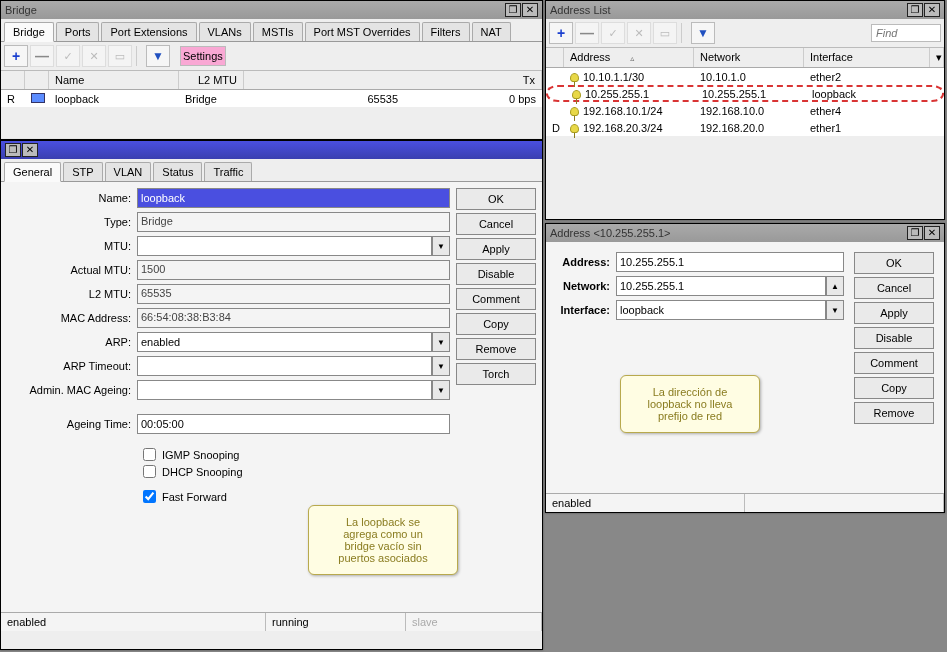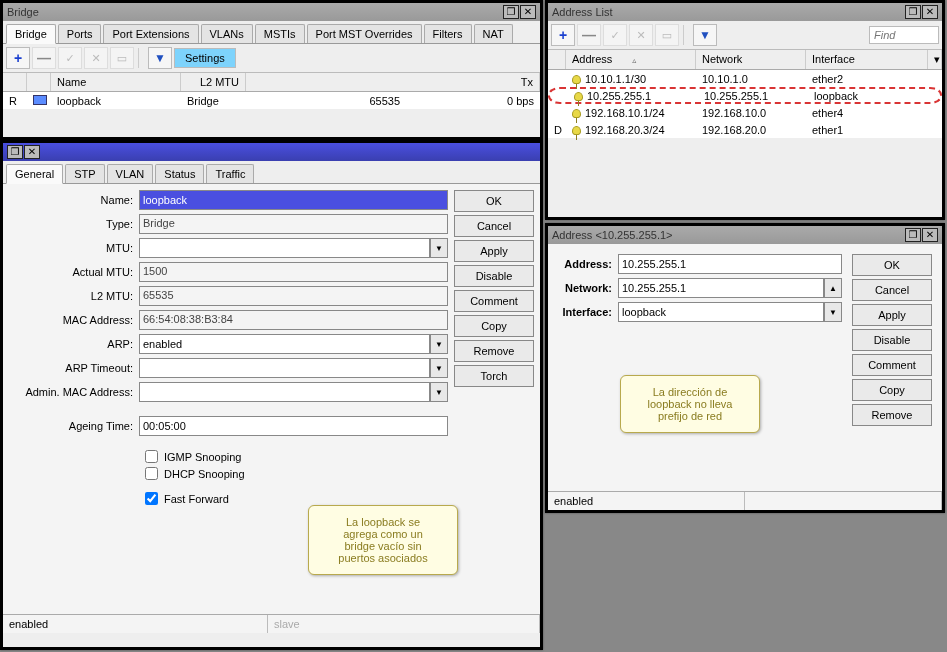--- a/index.html
+++ b/index.html
@@ -4,7 +4,7 @@
 <style>
   * { box-sizing: border-box; margin: 0; padding: 0; font-family: Arial, sans-serif; font-size: 11px; }
   body { background: #888; width: 947px; height: 652px; position: relative; overflow: hidden; }
-  .win { position: absolute; background: #eee; border: 3px solid #000000; box-shadow: 0 0 2px rgba(0,0,0,0.4); }
+  .win { position: absolute; background: #eee; border: 1px solid #000000; box-shadow: 0 0 2px rgba(0,0,0,0.4); }
   .titlebar { background: linear-gradient(#5b5f74,#4b4f64); color: #fff; padding: 3px 4px; display: flex; align-items: center; height: 18px; }
   .titlebar.light { background: linear-gradient(#aaa,#999); color:#333; }
   .titlebar .title { flex: 1; }

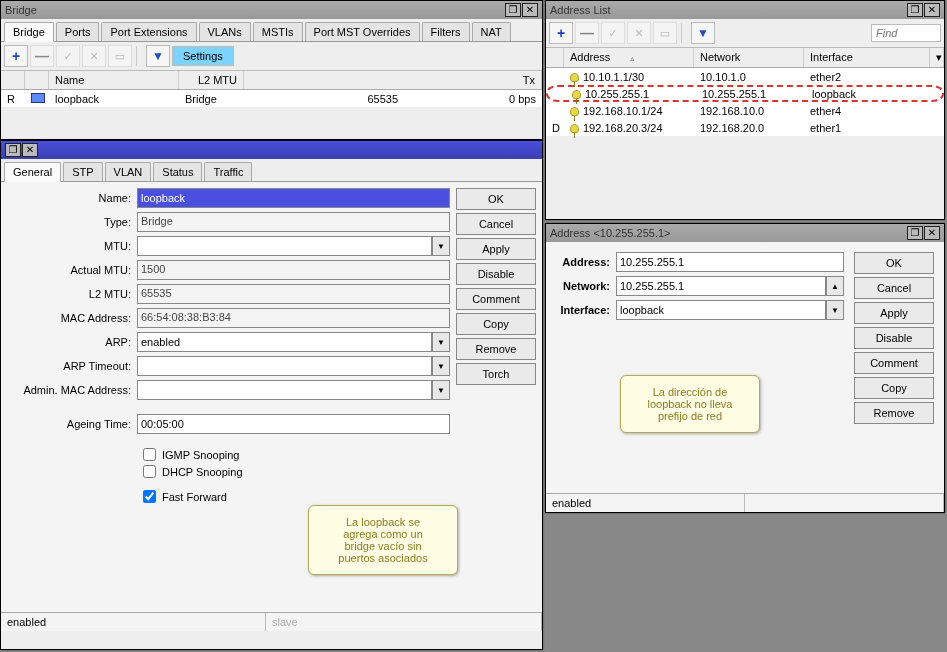--- a/index.html
+++ b/index.html
@@ -48,7 +48,7 @@
   #win-iface .titlebar { background:linear-gradient(#4a4fe0,#3a3fb0);}
   #win-addr { left:545px; top:223px; width:400px; height:290px;}
   .tbl-icon { width:14px; height:10px; display:inline-block; background:#5b8cff; border:1px solid #336; margin-right:3px;}
-  .settings-btn { border:1px solid #bbb; background:#7dd3fc; padding:3px 10px; cursor:pointer; margin-left:0;}
+  .settings-btn { border:1px solid #bbb; background:#f9a8d4; padding:3px 2px; cursor:pointer; margin-left:8px;}
   .find-box { margin-left:auto; border:1px solid #bbb; padding:2px 4px; color:#aaa; font-style:italic; width:70px; background:#fff;}
   .sort-arrow { font-size:8px; color:#666; margin-left:20px;}
   .dropdown-chev { font-size:8px;}

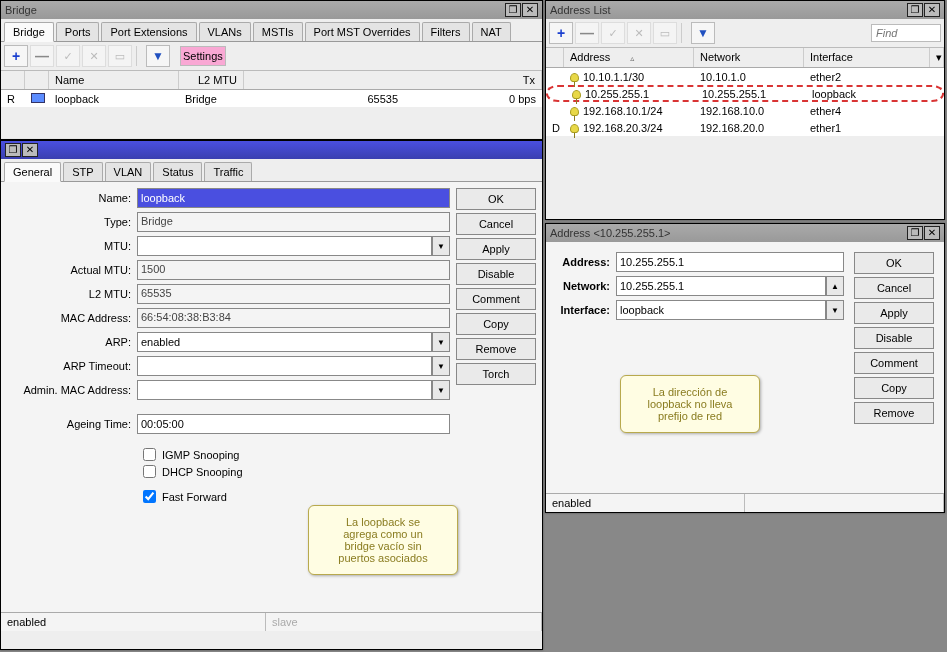--- a/index.html
+++ b/index.html
@@ -185,7 +185,7 @@
           </div>
         </div>
       <div class="field-row">
-          <label>Admin. MAC Address:</label>
+          <label>Admin. MAC Ageing:</label>
           <div class="combo">
             <input type="text" value="" style="">
             <div class="arrow">

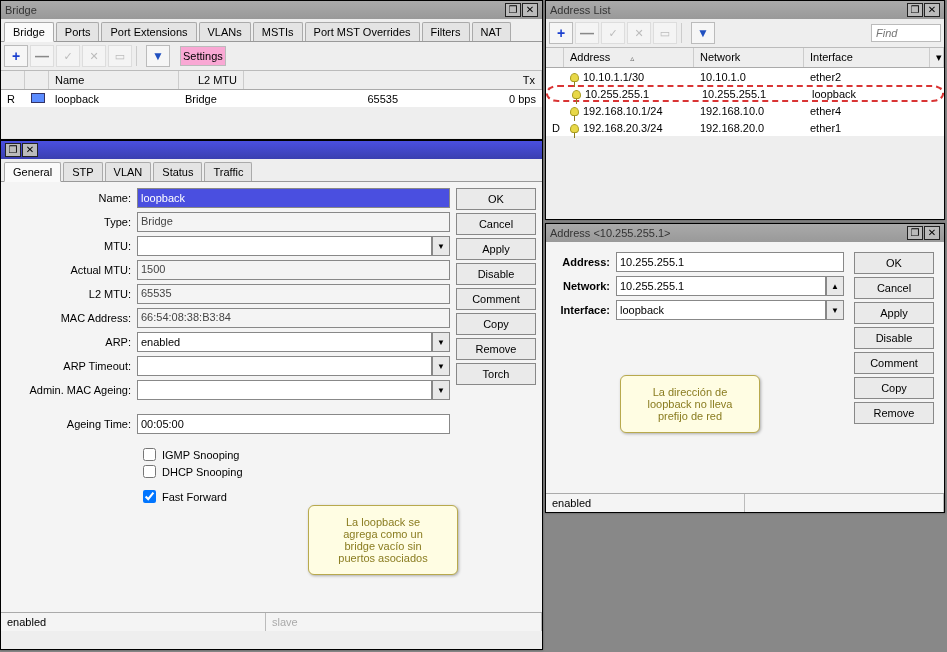--- a/index.html
+++ b/index.html
@@ -226,6 +226,7 @@
   </div>
   <div class="statusbar">
     <div class="cell" style="width:265px">enabled</div>
+    <div class="cell" style="width:140px">running</div>
     <div class="cell" style="color:#aaa;flex:1">slave</div>
   </div>
 </div>

